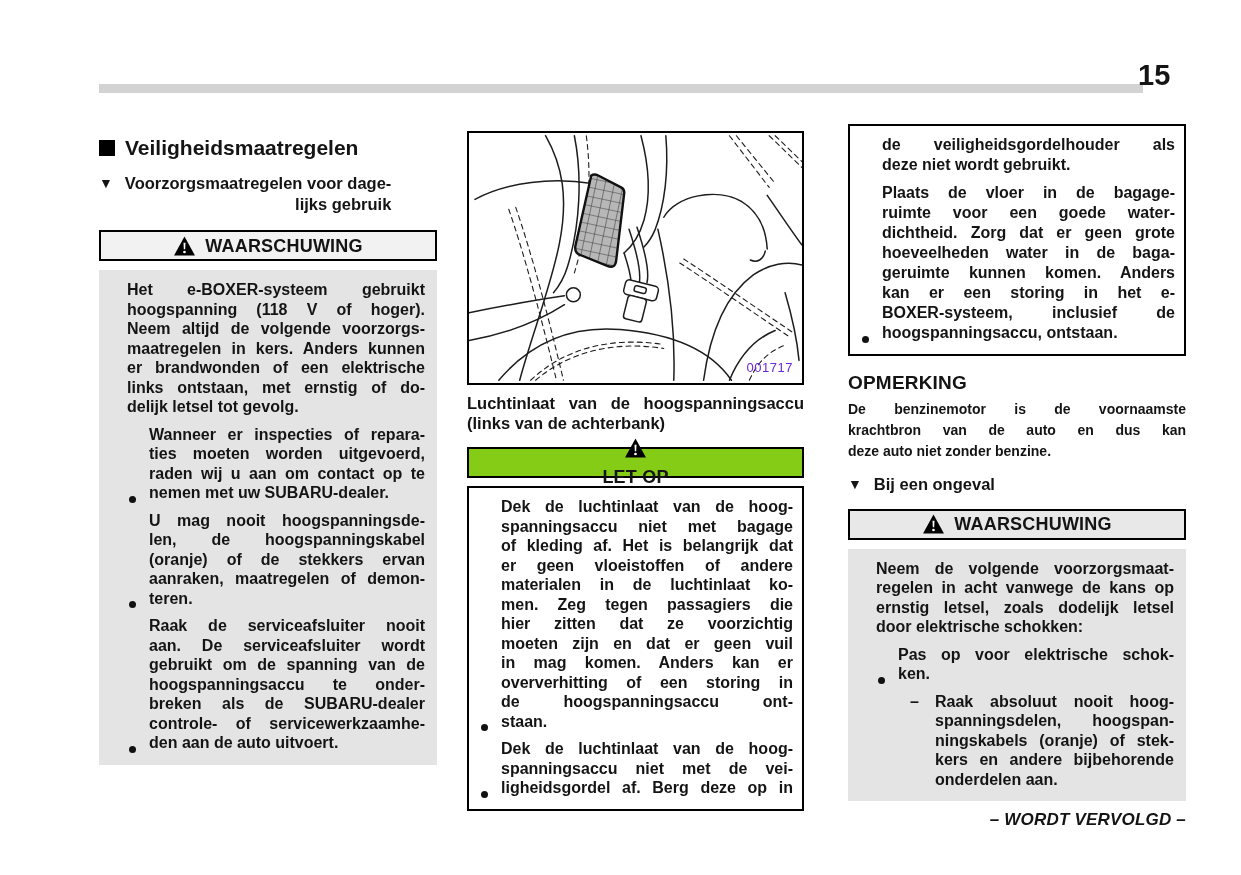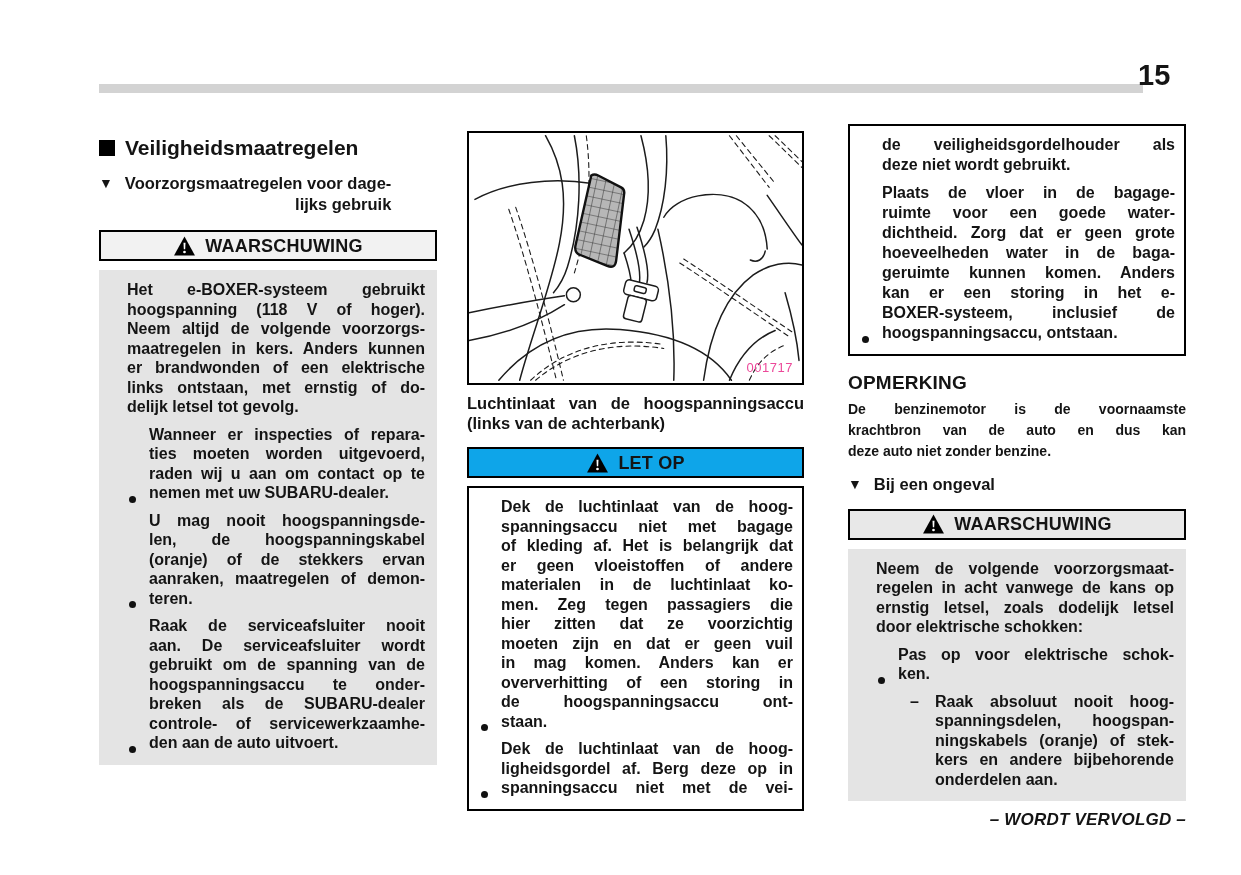--- a/index.html
+++ b/index.html
@@ -55,7 +55,7 @@
   
   .figure-box { width:333px; height:250px; border:2px solid #000; position:relative; background:#fff; overflow:hidden; }
   .figure-box svg { display:block; width:100%; height:100%; }
-  .fig-number { position:absolute; right:9px; bottom:5px; font-size:13px; font-weight:normal; color:#ec4899; letter-spacing:0.5px; }
+  .fig-number { position:absolute; right:9px; bottom:5px; font-size:13px; font-weight:normal; color:#6d28d9; letter-spacing:0.5px; }
   .fig-caption { margin-top:8px; font-size:16.5px; line-height:20px; }
 
   

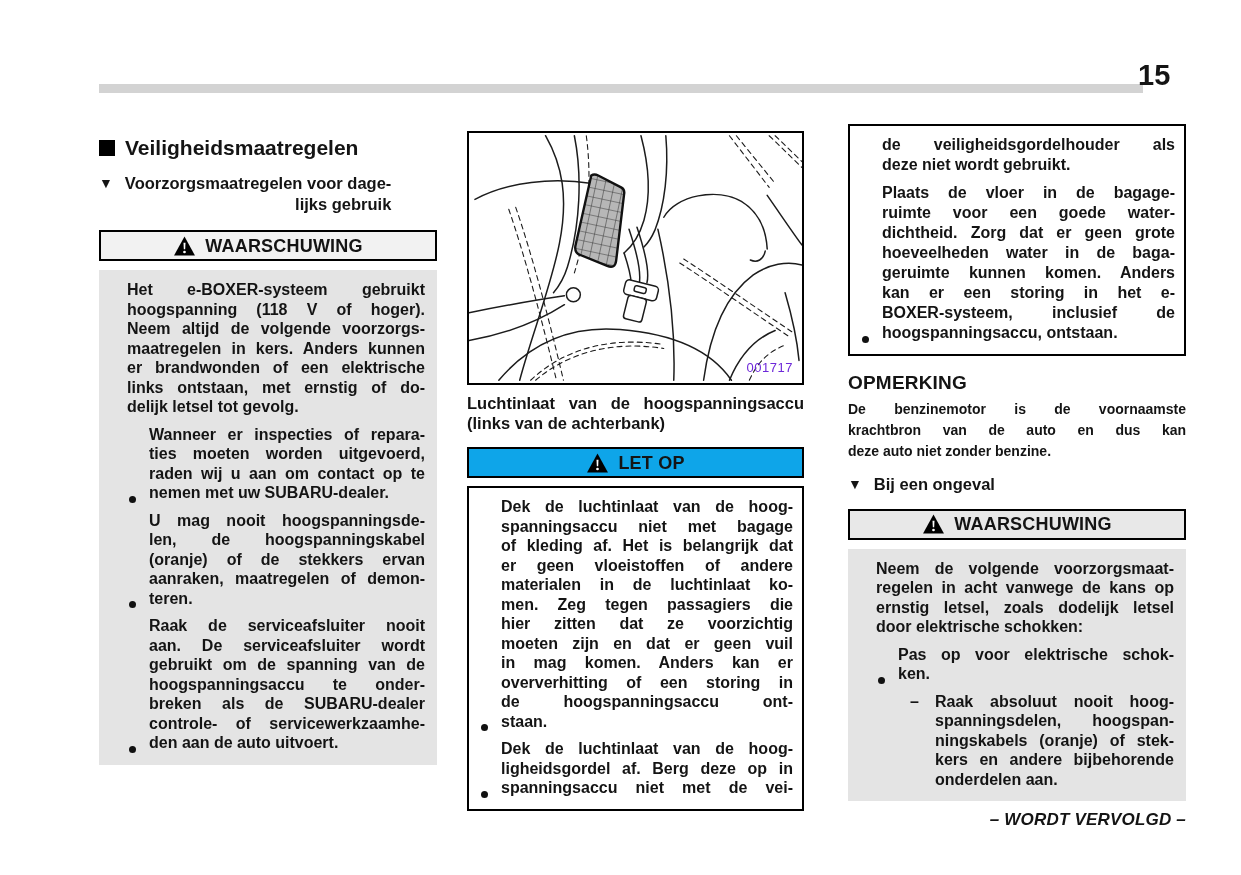--- a/index.html
+++ b/index.html
@@ -28,7 +28,7 @@
     border:2px solid #000; height:27px; font-size:18px; letter-spacing:0.2px;
   }
   .hazard-header.light { background:#f2f2f2; }
-  .hazard-header.white { background:#0ea5e9; }
+  .hazard-header.white { background:#84cc16;flex-direction:column; }
   .hazard-header.gray  { background:#e8e8e8; }
   .warn-icon { width:23px; height:20px; flex:none; display:block; }
 

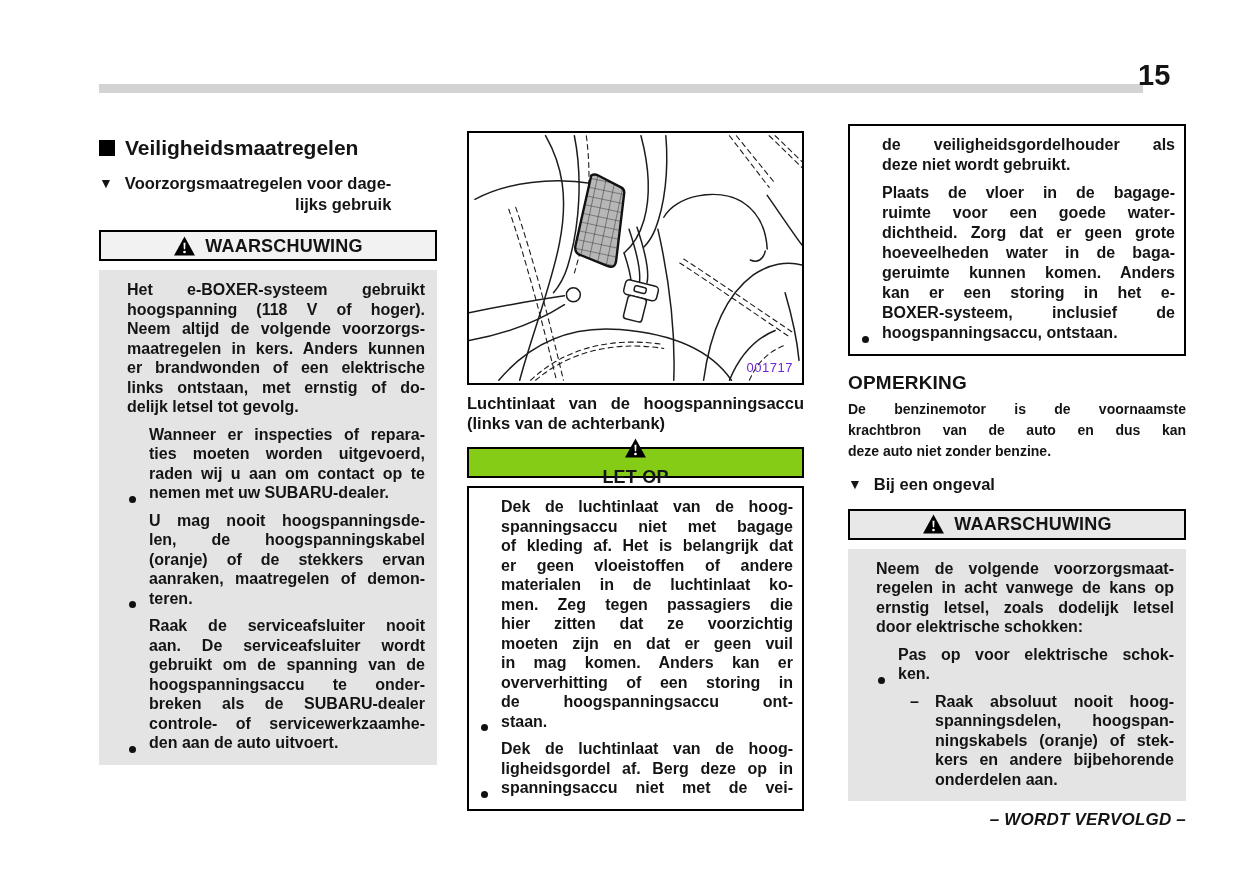--- a/index.html
+++ b/index.html
@@ -246,8 +246,8 @@
         </span>
       <div class="btext jtext stretch-last">
           <div class="jline">Dek de luchtinlaat van de hoog-</div>
+          <div class="jline">spanningsaccu niet met de vei-</div>
           <div class="jline last">ligheidsgordel af. Berg deze op in</div>
-          <div class="jline">spanningsaccu niet met de vei-</div>
         </div>
     </div>
   </div>

